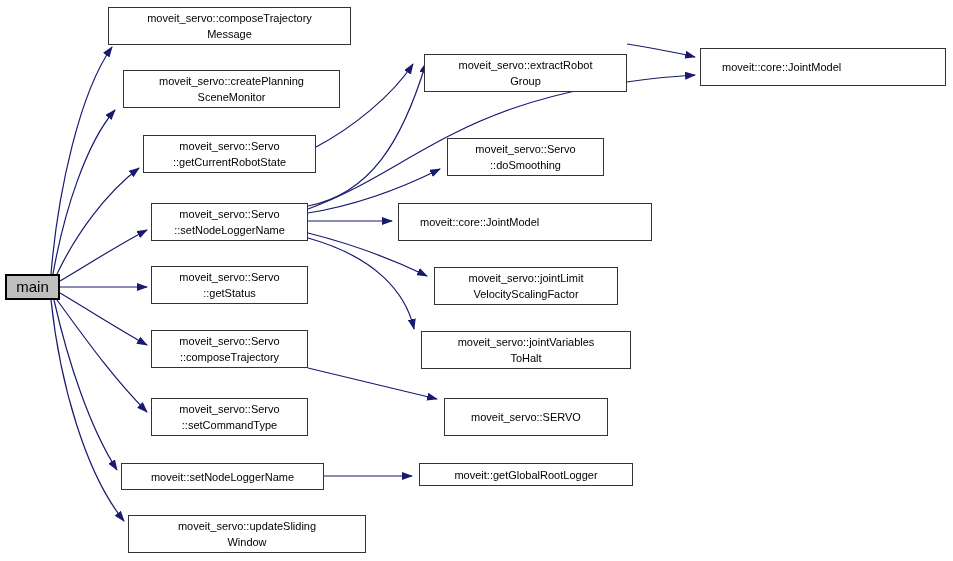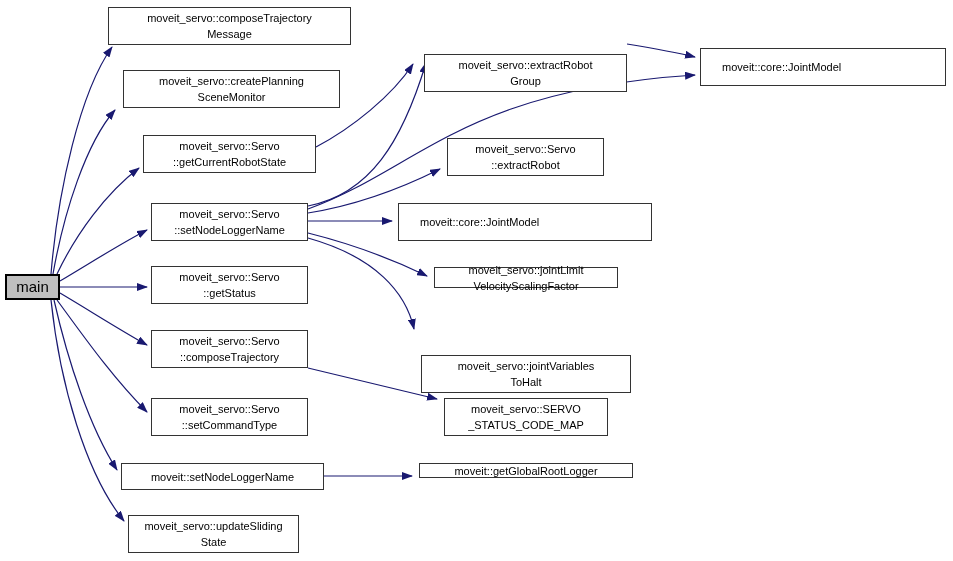--- a/index.html
+++ b/index.html
@@ -130,7 +130,7 @@
       </div>
       <div class="node" style="left: 447px; top: 138px; width: 157px; height: 38px;">
         <span class="line">moveit_servo::Servo</span>
-        <span class="line">::extractRobot</span>
+        <span class="line">::doSmoothing</span>
       </div>
       <div class="node align-left" style="left: 398px; top: 203px; width: 254px; height: 38px;">
         <span class="line">moveit::core::JointModel</span>

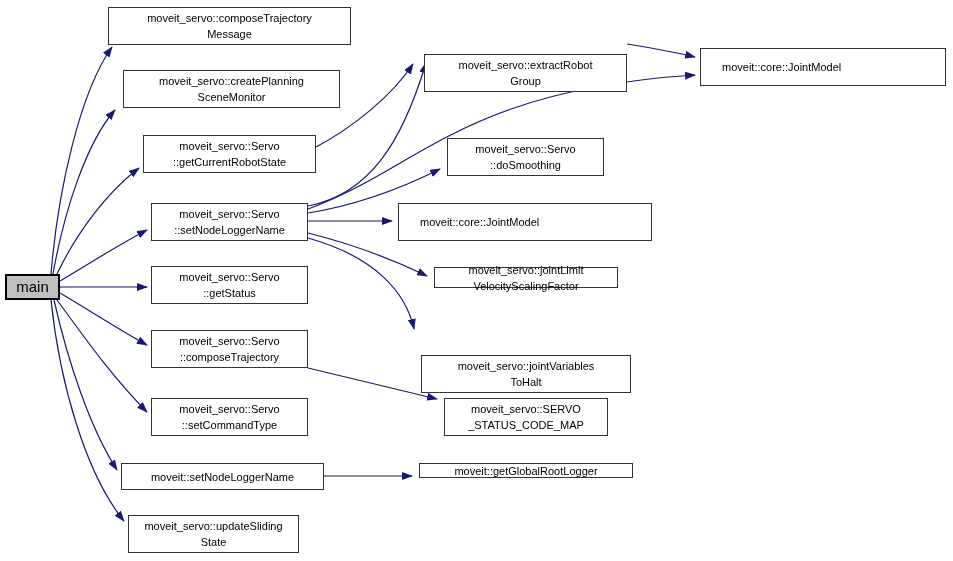--- a/index.html
+++ b/index.html
@@ -135,7 +135,7 @@
       <div class="node align-left" style="left: 398px; top: 203px; width: 254px; height: 38px;">
         <span class="line">moveit::core::JointModel</span>
       </div>
-      <div class="node" style="left: 434px; top: 267px; width: 184px; height: 21px;">
+      <div class="node" style="left: 434px; top: 267px; width: 184px; height: 38px;">
         <span class="line">moveit_servo::jointLimit</span>
         <span class="line">VelocityScalingFactor</span>
       </div>

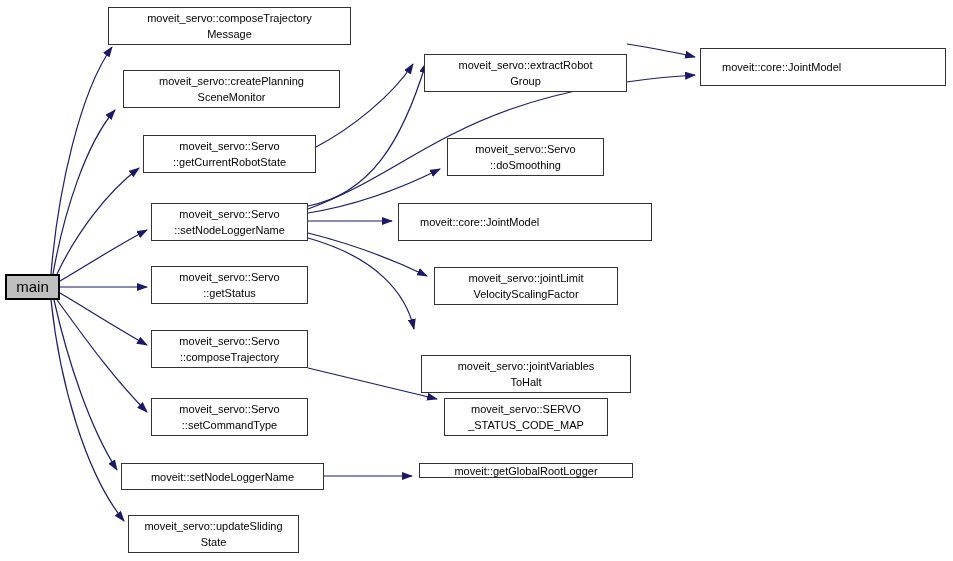--- a/index.html
+++ b/index.html
@@ -139,7 +139,7 @@
         <span class="line">moveit_servo::jointLimit</span>
         <span class="line">VelocityScalingFactor</span>
       </div>
-      <div class="node" style="left: 421px; top: 331px; width: 210px; height: 38px; margin-top: 24px;">
+      <div class="node" style="left: 421px; top: 331px; width: 210px; height: 38px;">
         <span class="line">moveit_servo::jointVariables</span>
         <span class="line">ToHalt</span>
       </div>

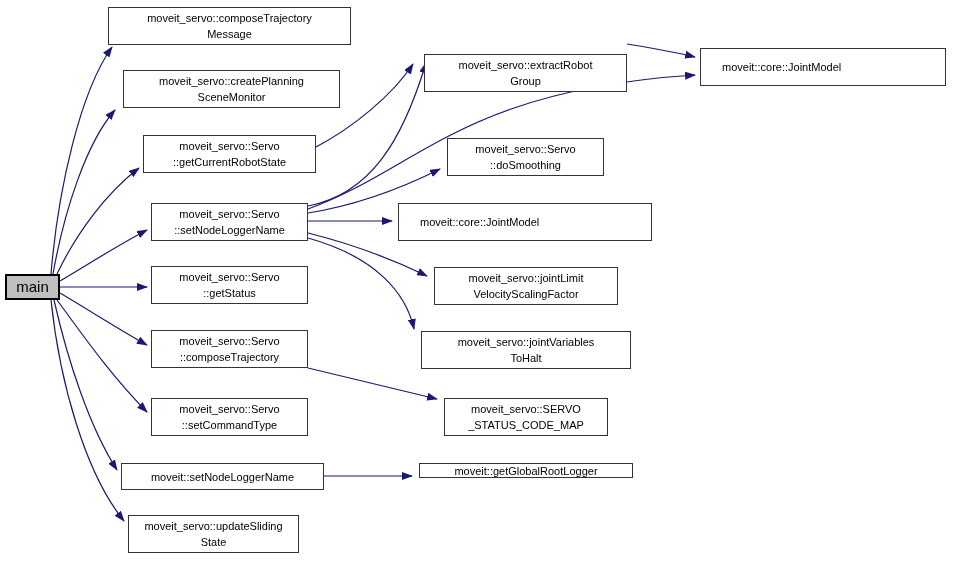--- a/index.html
+++ b/index.html
@@ -145,7 +145,6 @@
       </div>
       <div class="node" style="left: 444px; top: 398px; width: 164px; height: 38px;">
         <span class="line">moveit_servo::SERVO</span>
-        <span class="line">_STATUS_CODE_MAP</span>
       </div>
       <div class="node" style="left: 419px; top: 463px; width: 214px; height: 15px;">
         <span class="line">moveit::getGlobalRootLogger</span>

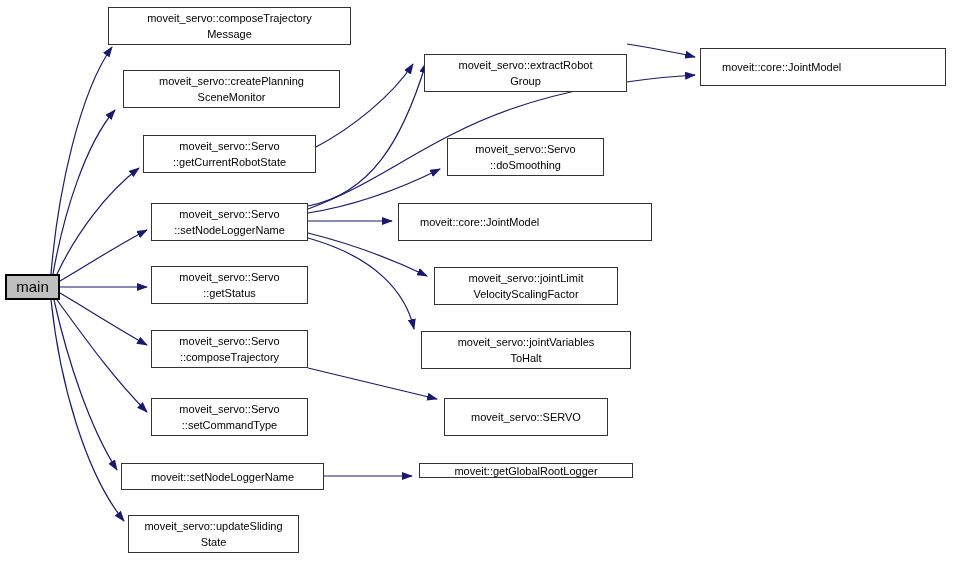--- a/index.html
+++ b/index.html
@@ -146,7 +146,7 @@
       <div class="node" style="left: 444px; top: 398px; width: 164px; height: 38px;">
         <span class="line">moveit_servo::SERVO</span>
       </div>
-      <div class="node" style="left: 419px; top: 463px; width: 214px; height: 15px;">
+      <div class="node" style="left: 419px; top: 463px; width: 214px; height: 23px;">
         <span class="line">moveit::getGlobalRootLogger</span>
       </div>
     </div>

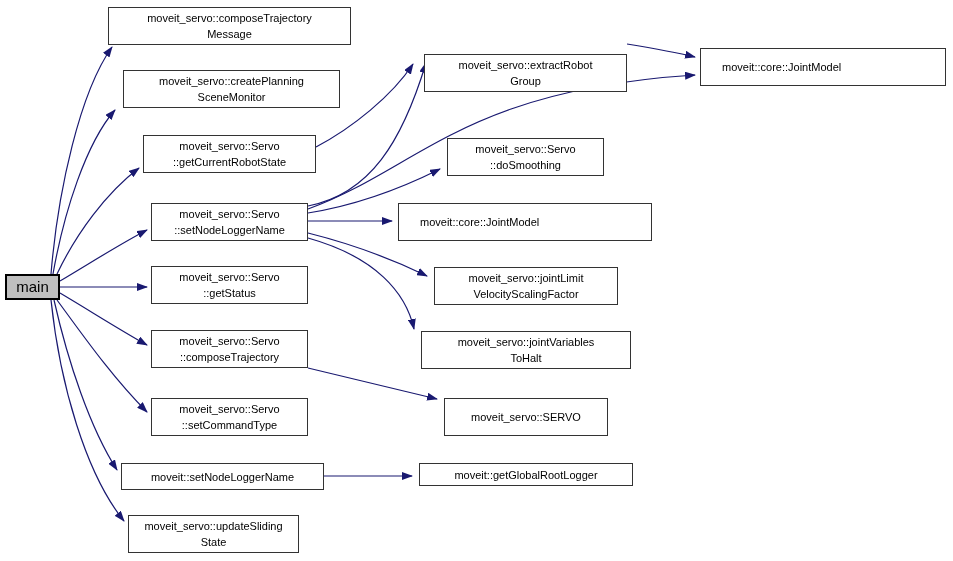--- a/index.html
+++ b/index.html
@@ -117,7 +117,7 @@
       <div class="node" style="left: 121px; top: 463px; width: 203px; height: 27px;">
         <span class="line">moveit::setNodeLoggerName</span>
       </div>
-      <div class="node" style="left: 128px; top: 515px; width: 171px; height: 38px;">
+      <div class="node" style="left: 128px; top: 515px; width: 238px; height: 38px;">
         <span class="line">moveit_servo::updateSliding</span>
         <span class="line">State</span>
       </div>

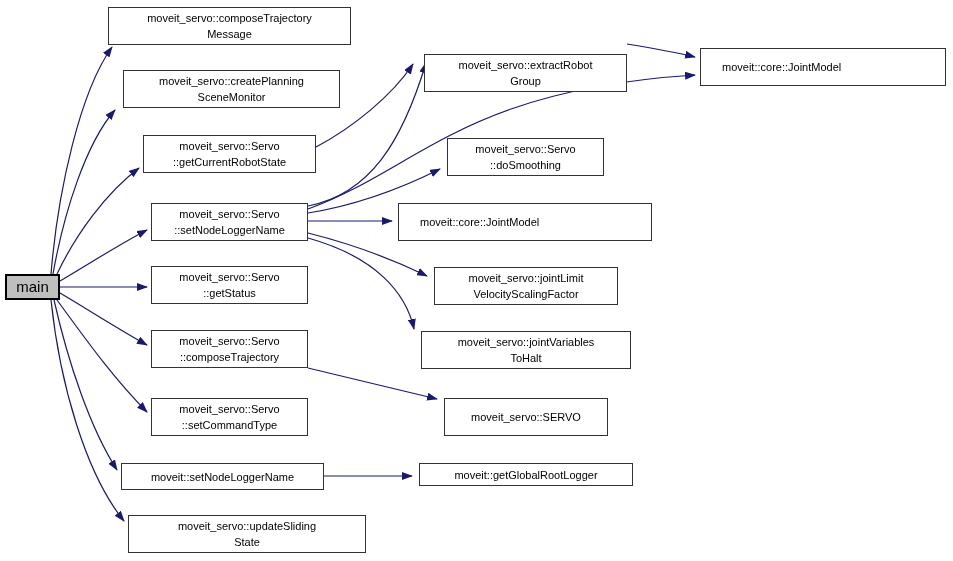--- a/index.html
+++ b/index.html
@@ -119,7 +119,7 @@
       </div>
       <div class="node" style="left: 128px; top: 515px; width: 238px; height: 38px;">
         <span class="line">moveit_servo::updateSliding</span>
-        <span class="line">State</span>
+        <span class="line">Window</span>
       </div>
       <div class="node" style="left: 424px; top: 20px; width: 203px; height: 38px; margin-top: 34px;">
         <span class="line">moveit_servo::extractRobot</span>

